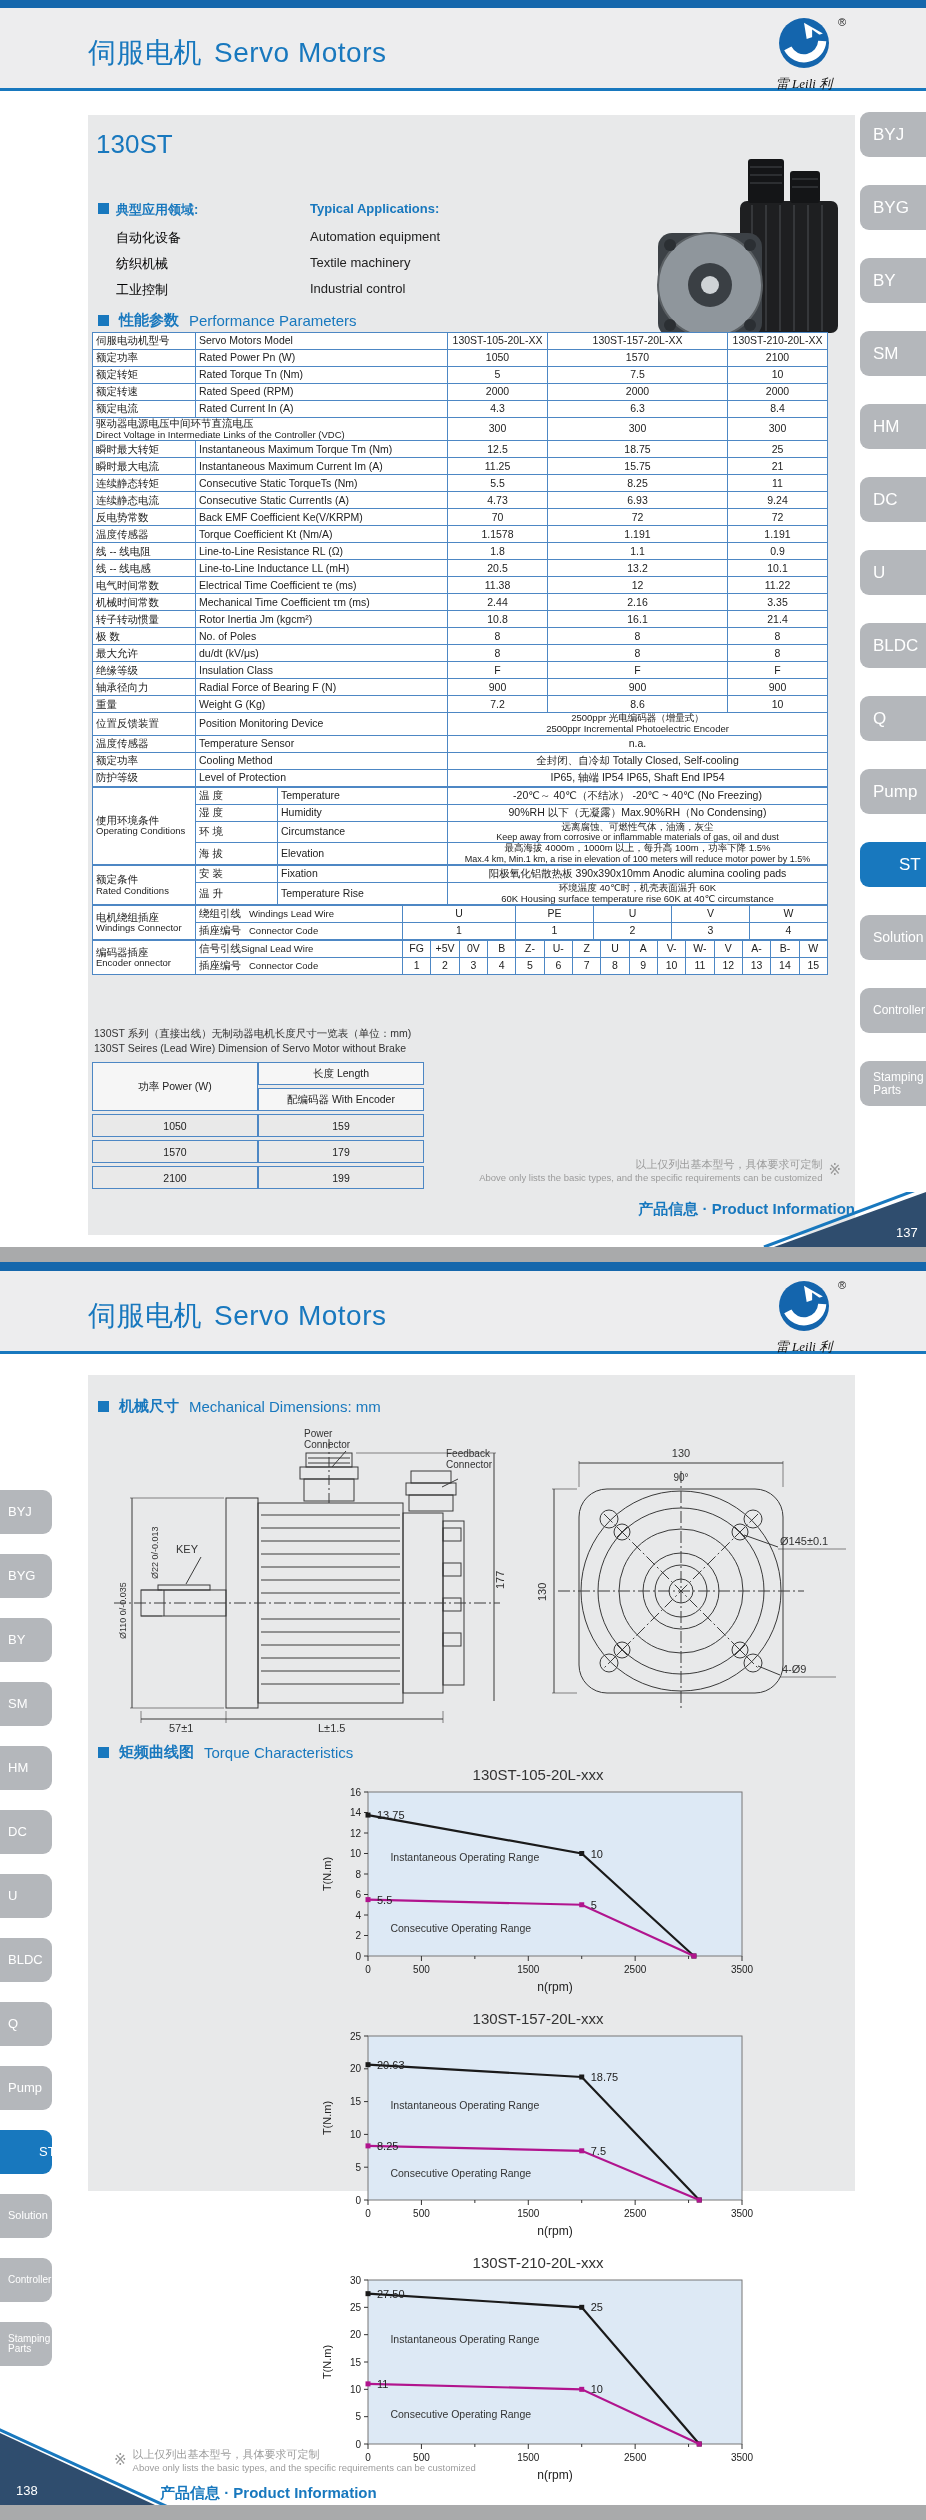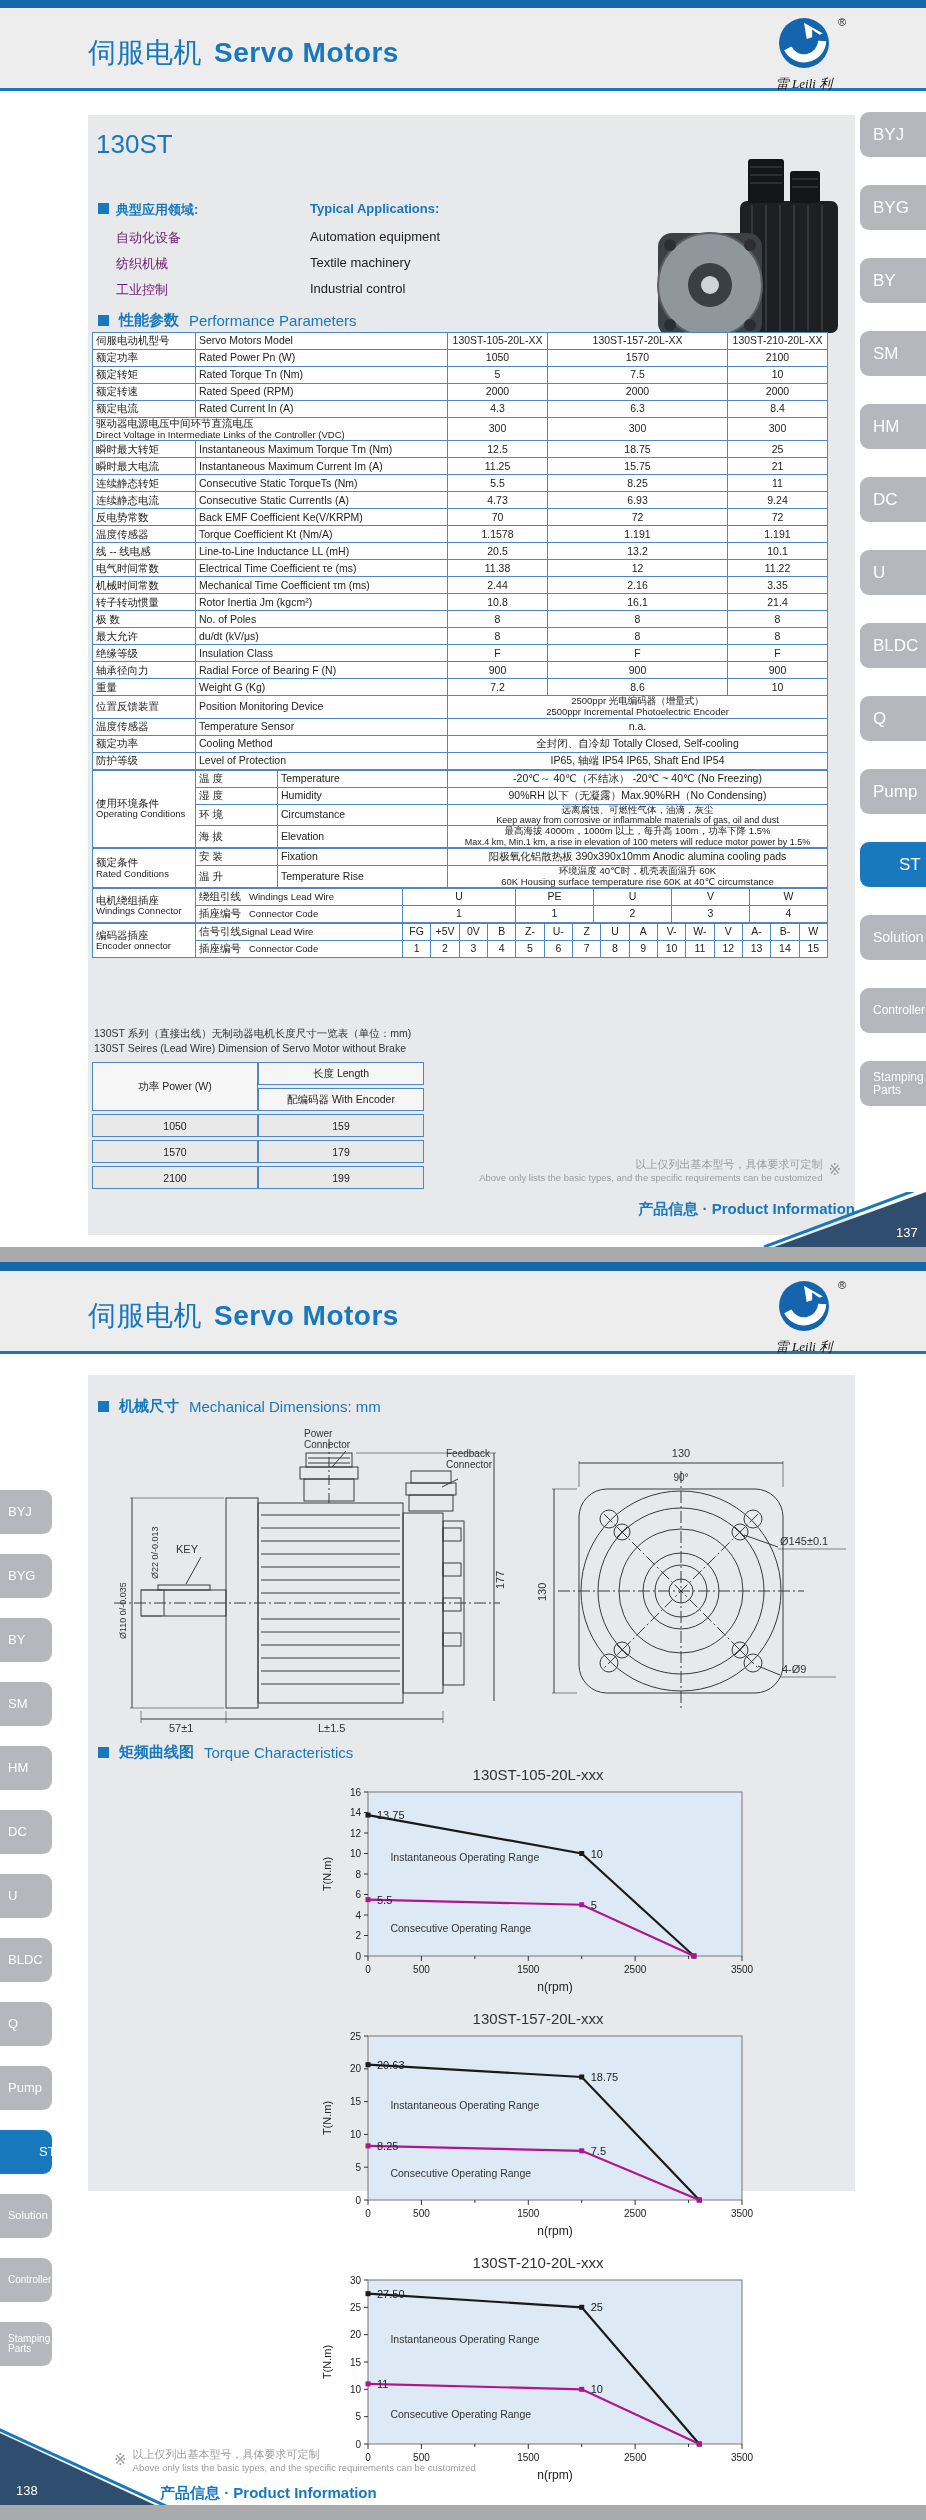--- a/index.html
+++ b/index.html
@@ -10,7 +10,7 @@
   .topbar{position:absolute;left:0;width:100%;height:8px;background:#1567ac;}
   .hdrband{position:absolute;left:0;width:100%;height:80px;background:#ededee;border-bottom:3px solid #1878be;}
   .hdr-title{position:absolute;left:88px;top:26px;font-size:28px;color:#1878be;letter-spacing:.5px;}
-  .hdr-title .en{margin-left:12px;font-weight:700;}
+  .hdr-title .en{margin-left:12px;font-weight:400;}
   .logo{position:absolute;right:74px;top:8px;width:96px;text-align:center;}
   .logo .reg{position:absolute;right:6px;top:0;font-size:11px;color:#222;}
   .logo .script{font-family:"Liberation Serif","DejaVu Serif",serif;font-style:italic;font-size:13px;color:#111;margin-top:1px;}

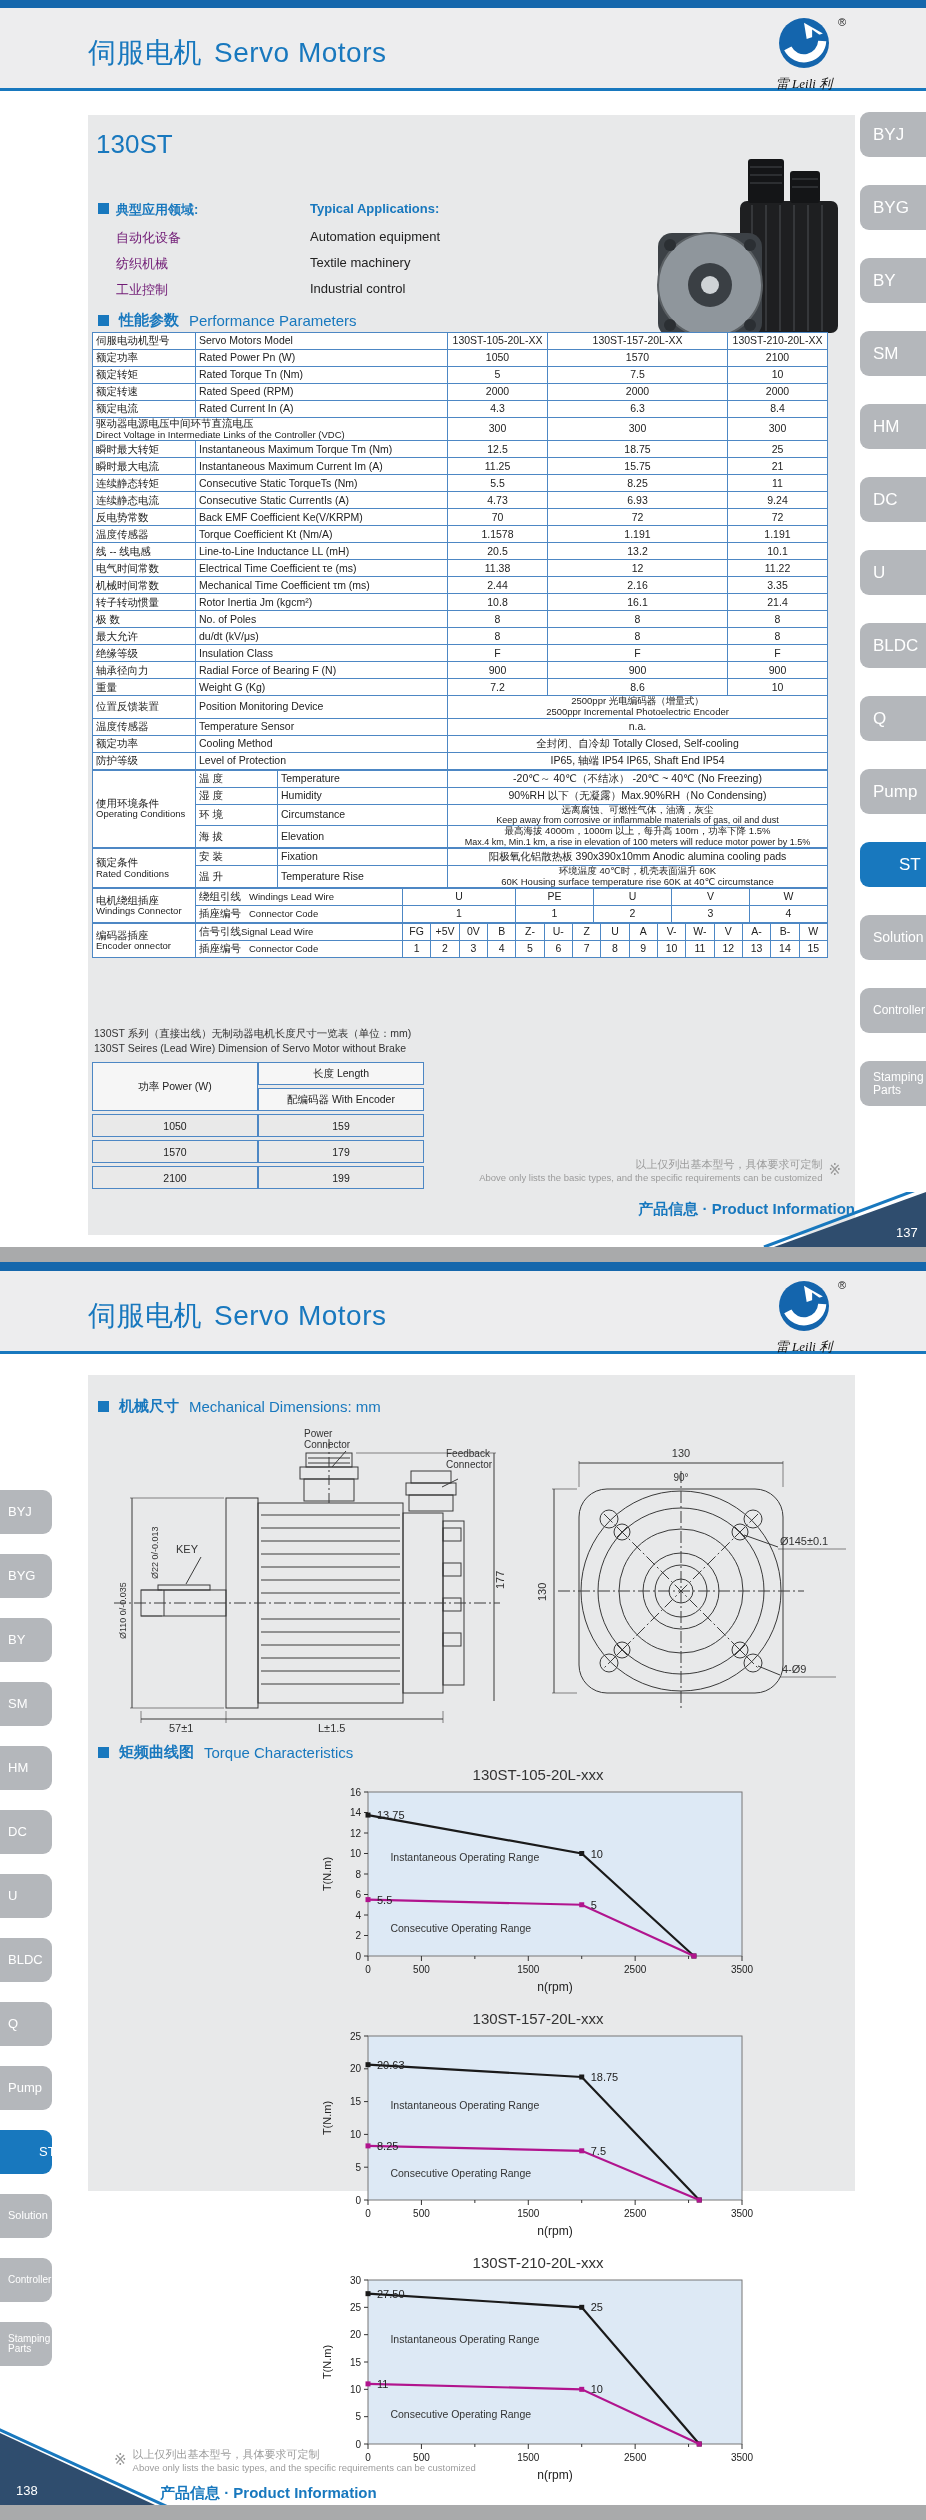--- a/index.html
+++ b/index.html
@@ -22,7 +22,7 @@
   .sec{position:absolute;display:flex;align-items:center;gap:10px;}
   .sec .zh{color:#1878be;font-size:15px;font-weight:700;}
   .sec .en{color:#1878be;font-size:15px;}
-  .app-zh{position:absolute;left:28px;font-size:13px;color:#701a75;}
+  .app-zh{position:absolute;left:28px;font-size:13px;color:#000000;}
   .app-en{position:absolute;left:222px;font-size:13px;color:#222;}
   .app-head{color:#1878be !important;font-weight:700;}
   

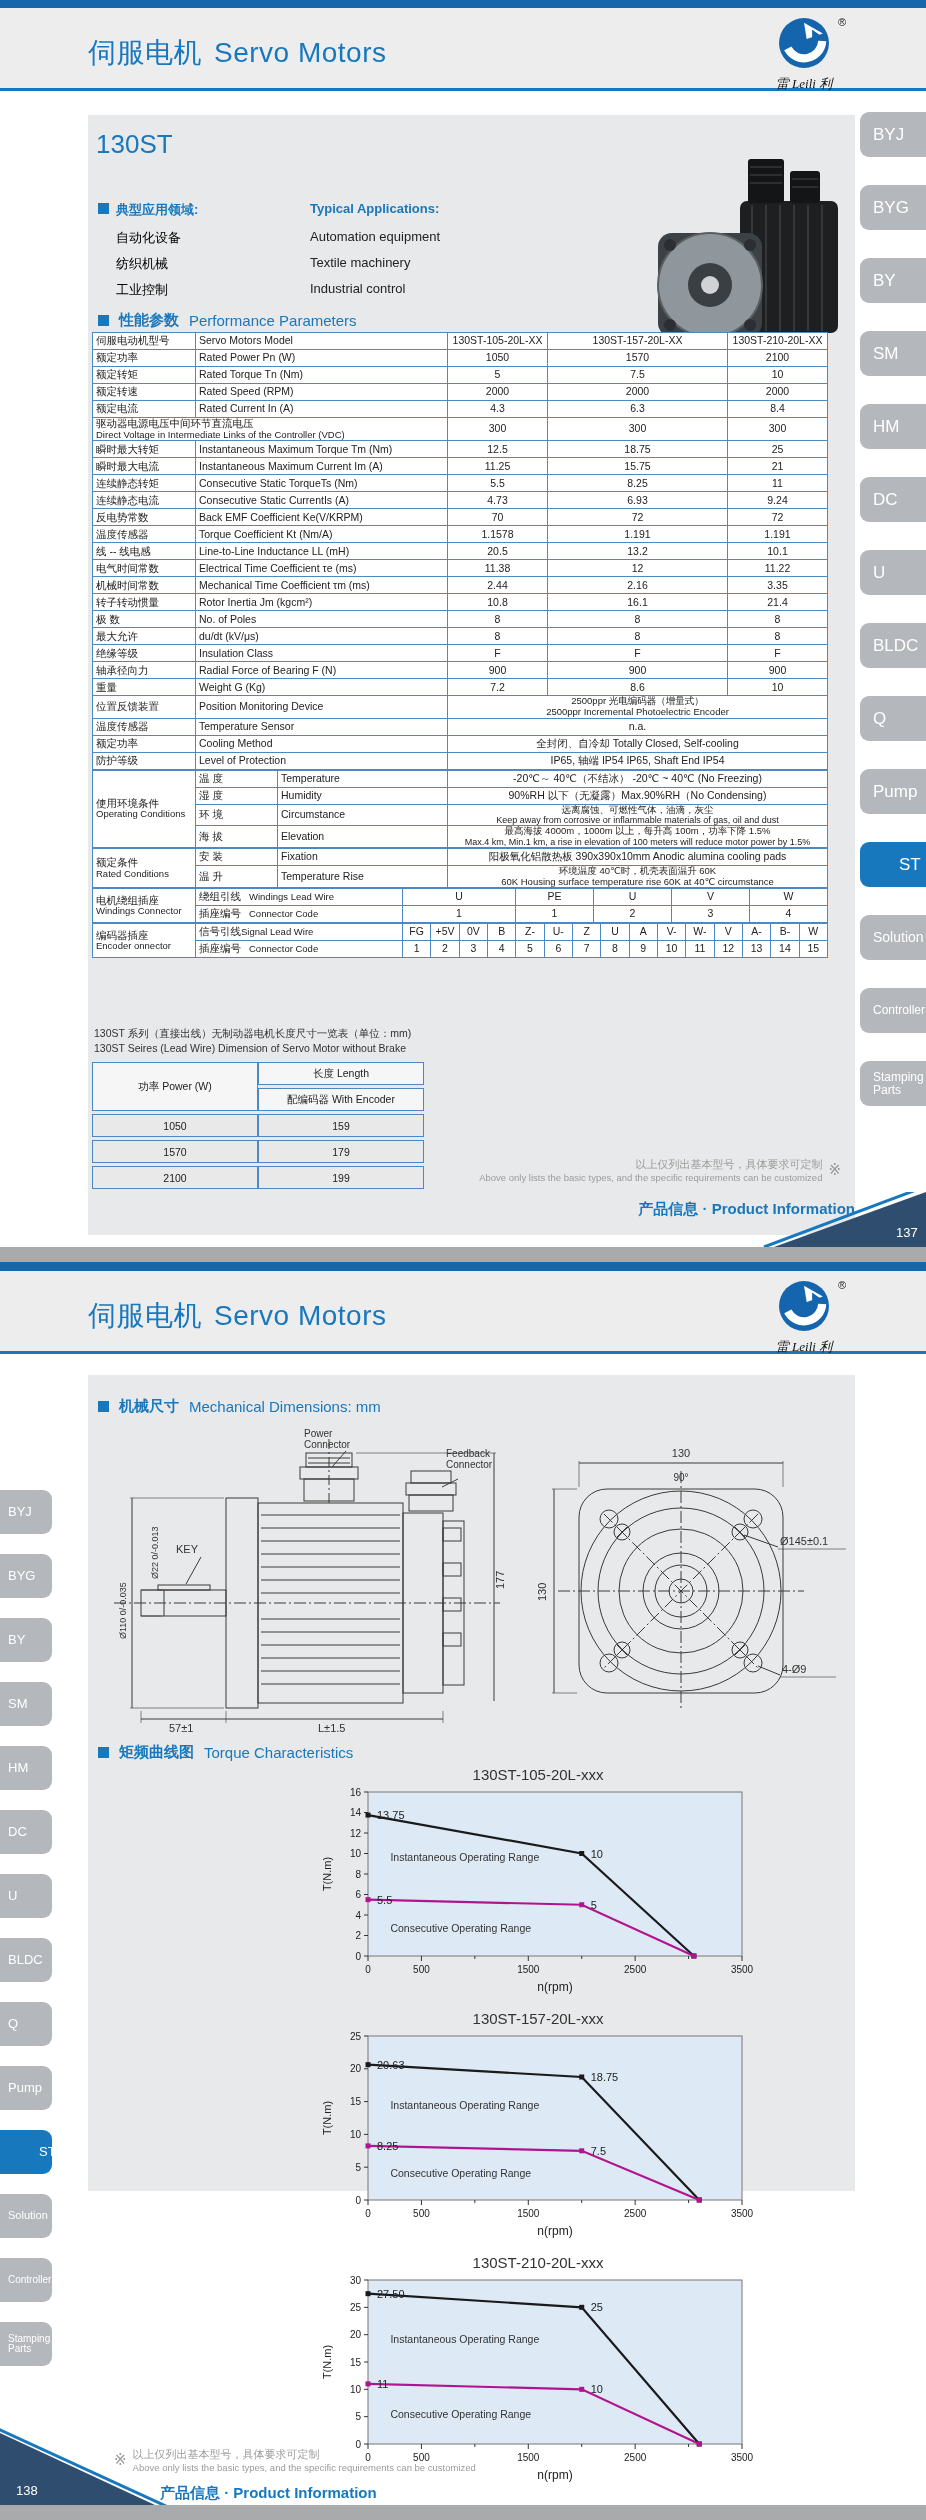--- a/index.html
+++ b/index.html
@@ -236,6 +236,13 @@
               <td class="c">1.1578</td>
               <td class="c">1.191</td>
               <td class="c">1.191</td>
+            </tr>
+            <tr>
+              <td>线 -- 线电阻</td>
+              <td>Line-to-Line Resistance RL (Ω)</td>
+              <td class="c">1.8</td>
+              <td class="c">1.1</td>
+              <td class="c">0.9</td>
             </tr>
             <tr>
               <td>线 -- 线电感</td>

